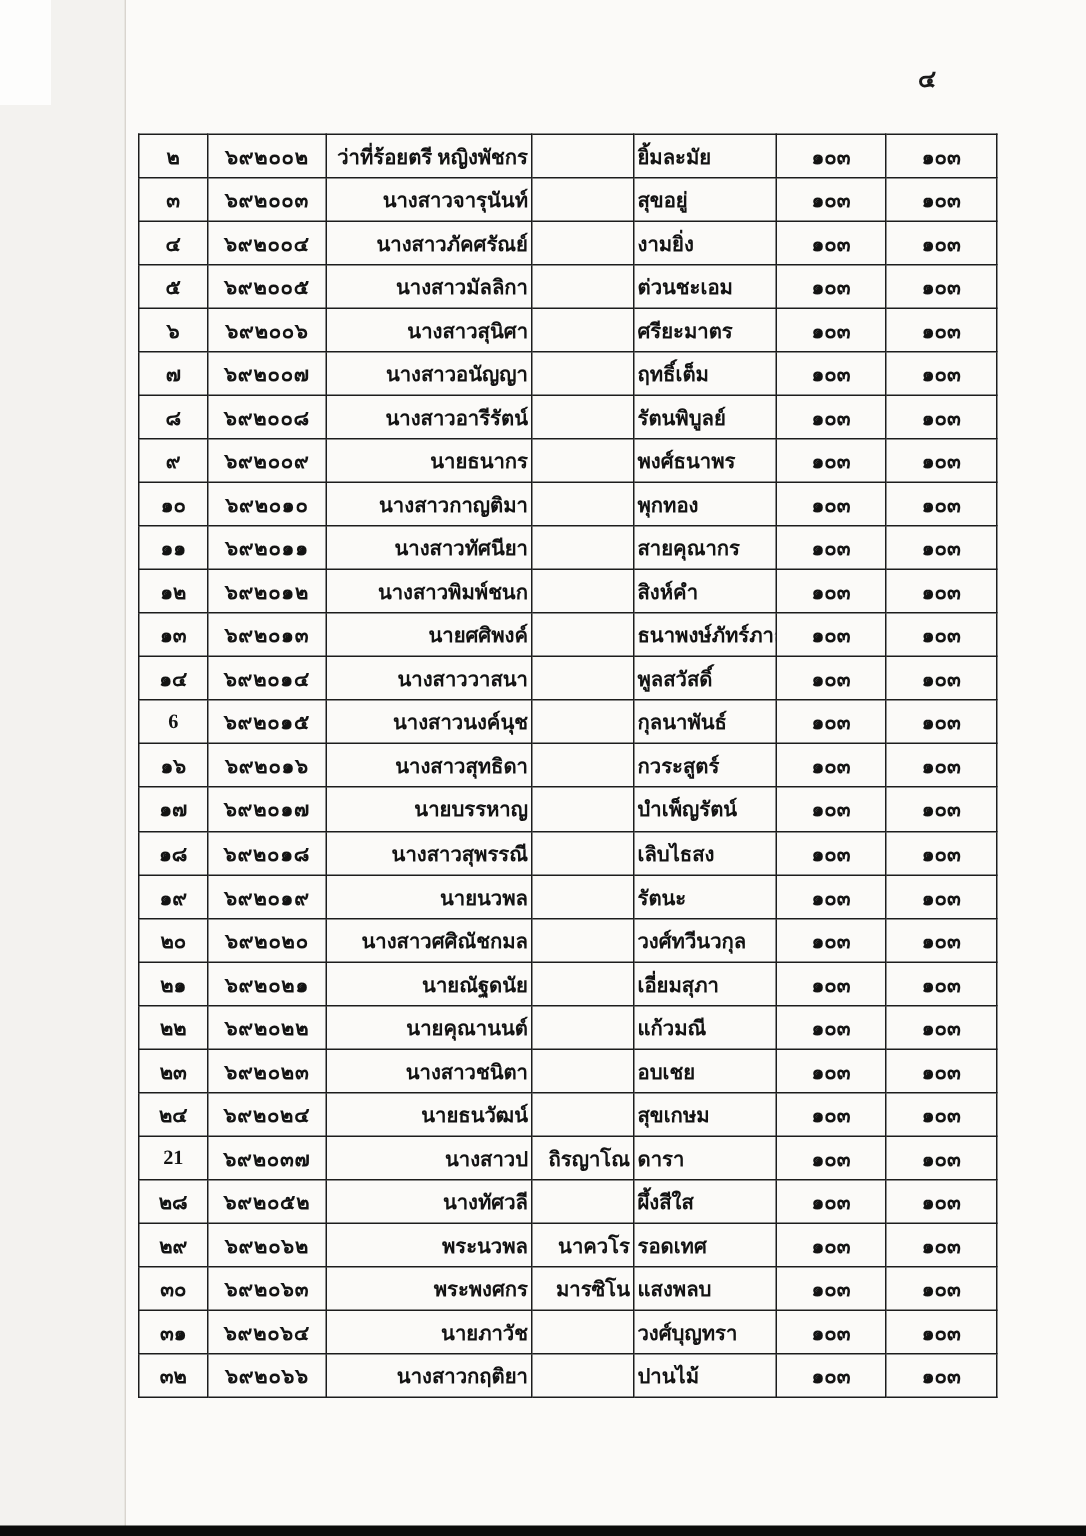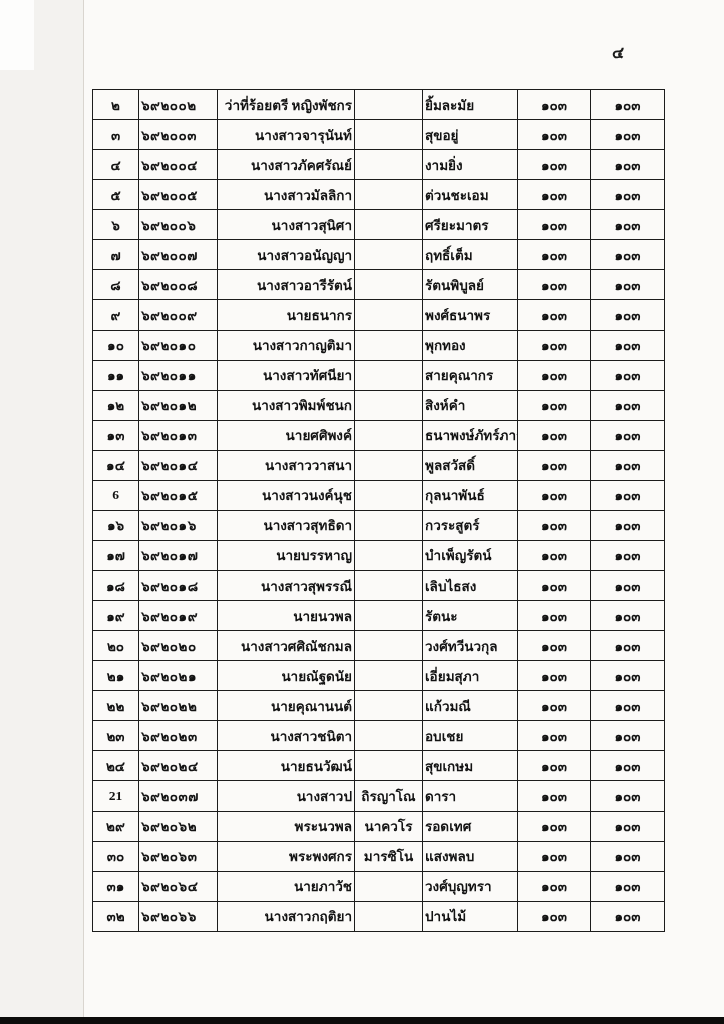--- a/index.html
+++ b/index.html
@@ -50,7 +50,7 @@
     vertical-align: middle;
   }
   td.c-no     { text-align: center; }
-  td.c-id     { letter-spacing: 0.5px; margin-top: 44px; }
+  td.c-id     { text-align: center; letter-spacing: 0.5px; margin-top: 44px; }
   td.c-name   { text-align: right; padding-left: 8px; }
   td.c-epi    { text-align: center; padding-left: 6px; }
   td.c-sur    { text-align: left; padding-left: 7px; }

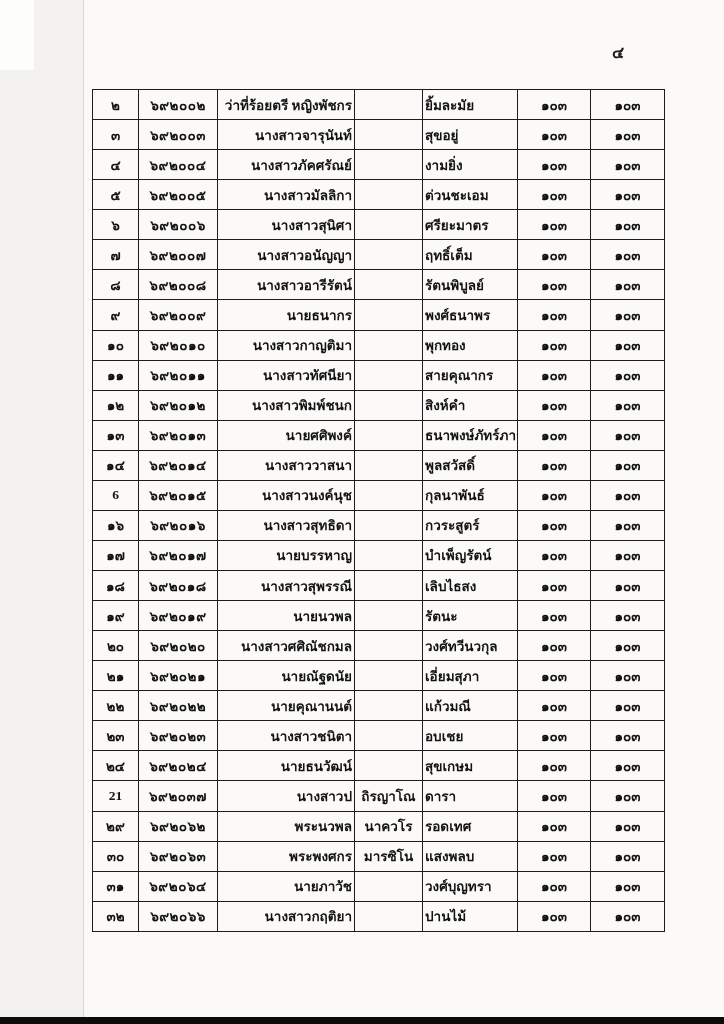--- a/index.html
+++ b/index.html
@@ -52,7 +52,7 @@
   td.c-no     { text-align: center; }
   td.c-id     { text-align: center; letter-spacing: 0.5px; margin-top: 44px; }
   td.c-name   { text-align: right; padding-left: 8px; }
-  td.c-epi    { text-align: center; padding-left: 6px; }
+  td.c-epi    { text-align: right; padding-left: 6px; }
   td.c-sur    { text-align: left; padding-left: 7px; }
   td.c-score  { text-align: center; }
 </style>

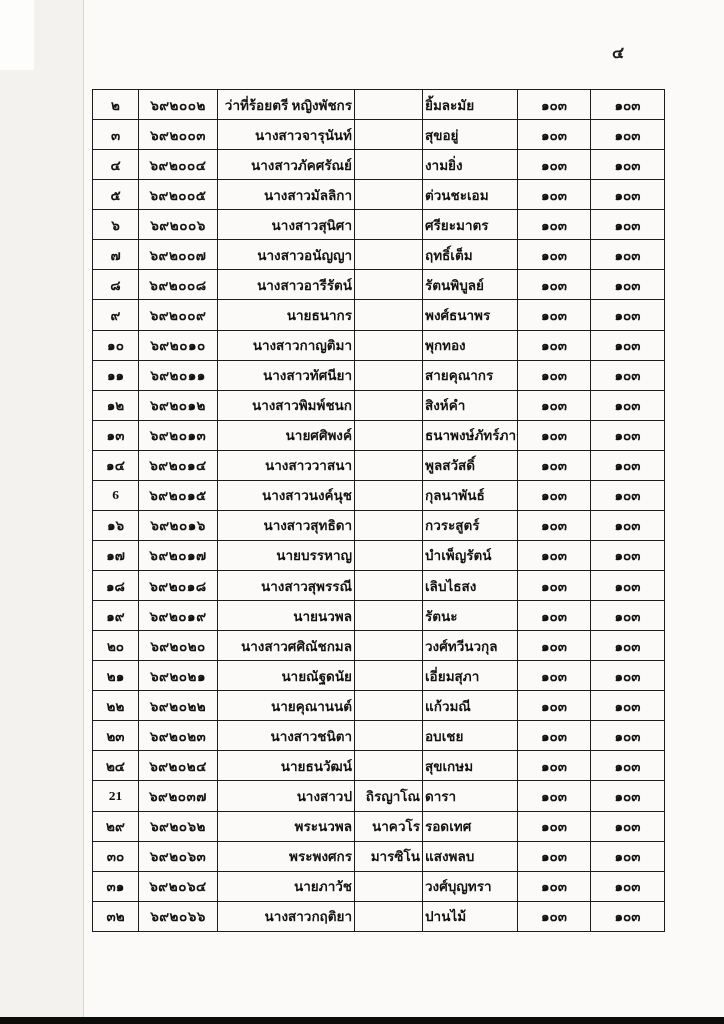--- a/index.html
+++ b/index.html
@@ -293,6 +293,15 @@
     <td class="c-score">๑๐๓</td>
   </tr>
       <tr>
+    <td class="c-no">๒๘</td>
+    <td class="c-id">๖๙๒๐๕๒</td>
+    <td class="c-name">นางทัศวลี</td>
+    <td class="c-epi"></td>
+    <td class="c-sur">ผึ้งสีใส</td>
+    <td class="c-score">๑๐๓</td>
+    <td class="c-score">๑๐๓</td>
+  </tr>
+      <tr>
     <td class="c-no">๒๙</td>
     <td class="c-id">๖๙๒๐๖๒</td>
     <td class="c-name">พระนวพล</td>

